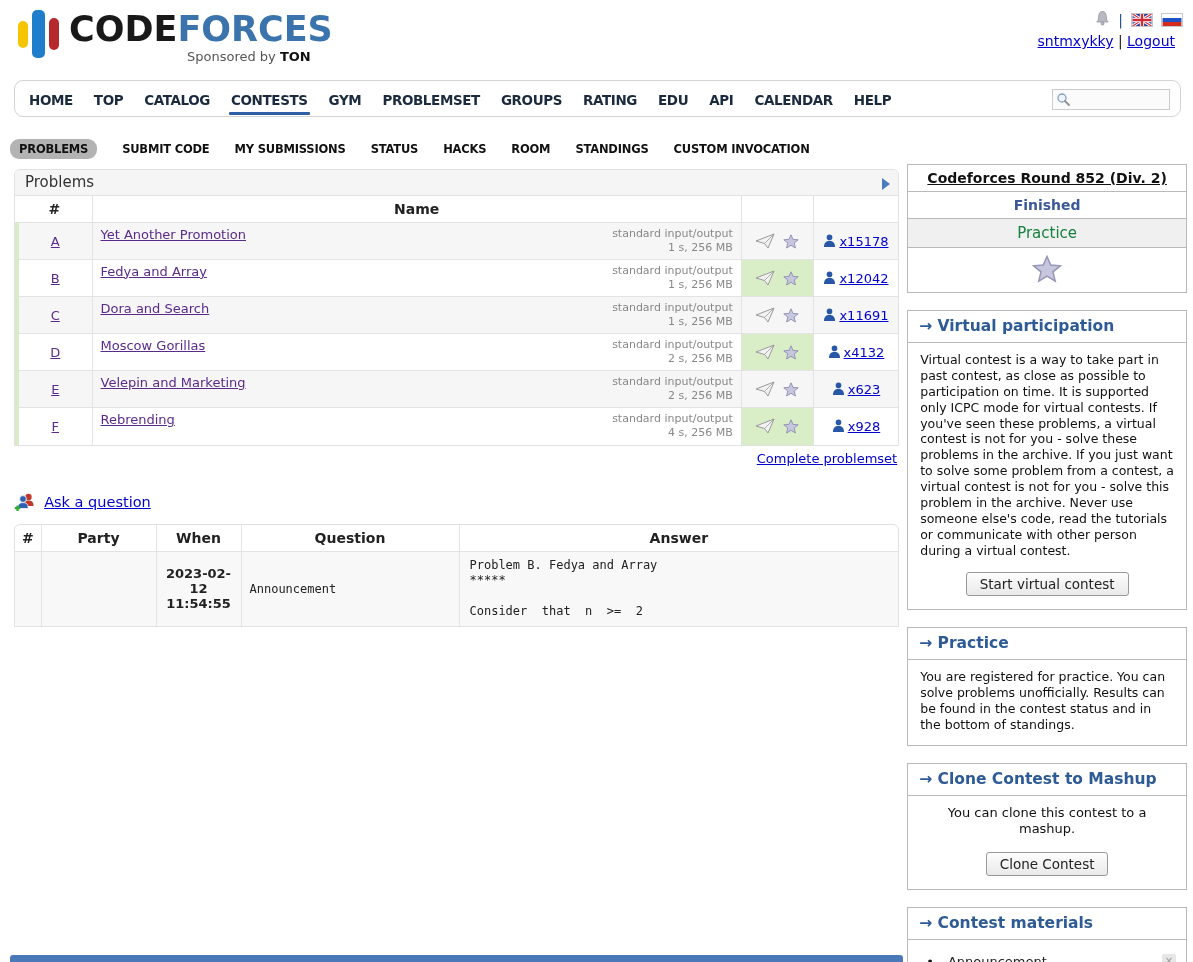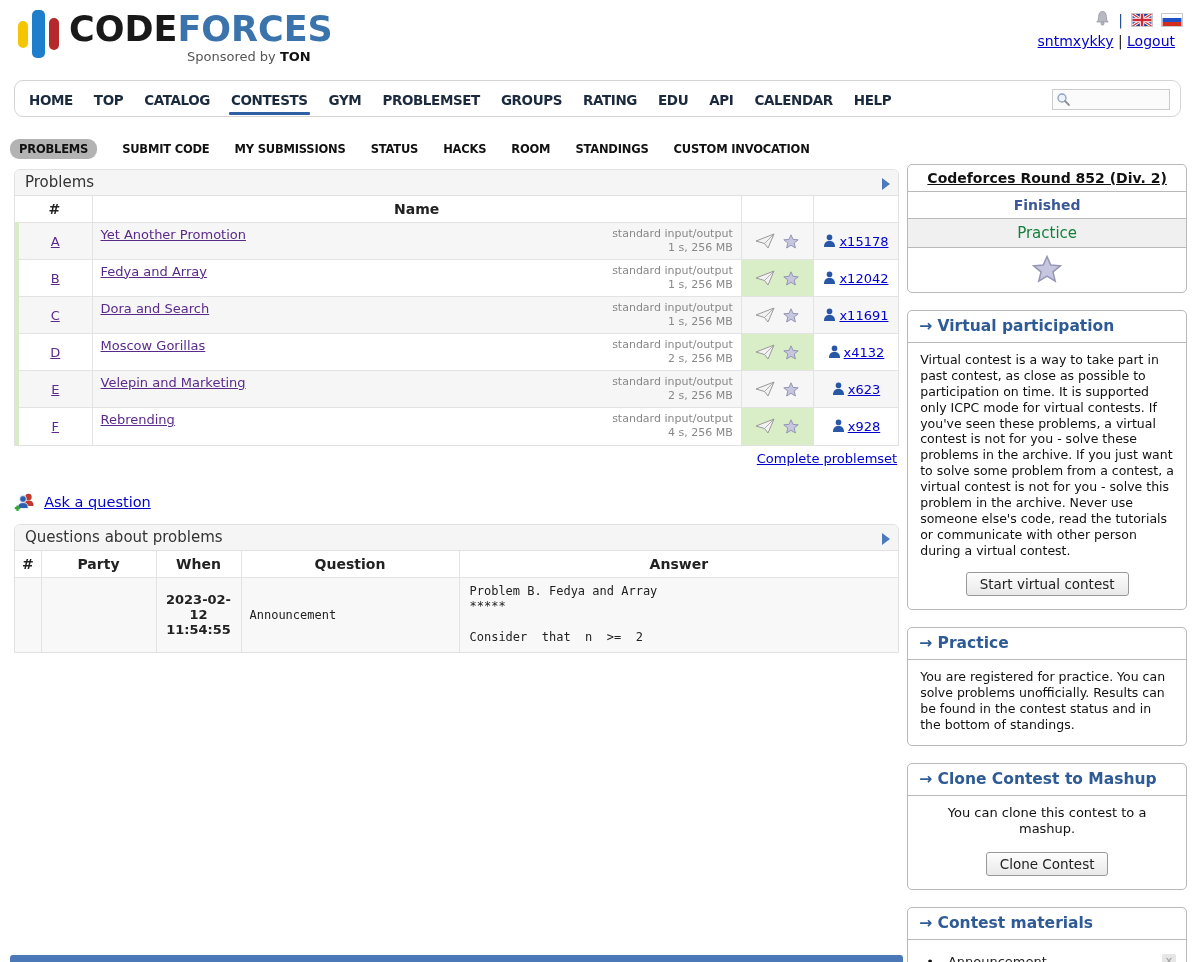--- a/index.html
+++ b/index.html
@@ -98,7 +98,7 @@
     white-space:pre; line-height:1.3; }
 
   
-  .sbox { border:1px solid #b9b9b9; border-radius:5px; margin-bottom:17px; background:#fff; overflow:hidden; }
+  .sbox { border:1px solid #b9b9b9; border-radius:0; margin-bottom:17px; background:#fff; overflow:hidden; }
   .contest-row { text-align:center; padding:5px 6px; border-bottom:1px solid #b9b9b9; }
   .contest-row:last-child { border-bottom:none; }
   .contest-title a { color:#111; font-weight:bold; font-size:14px; }

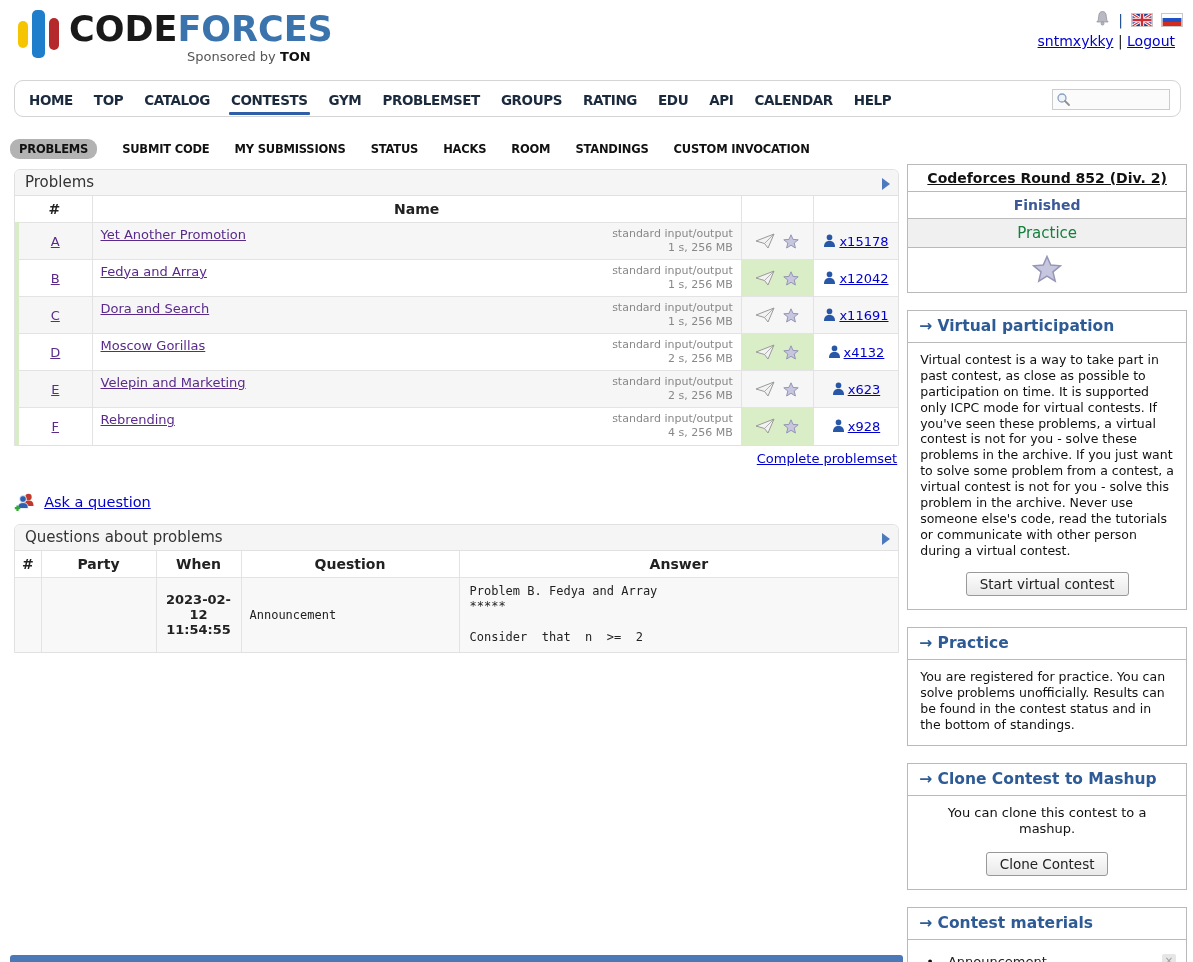--- a/index.html
+++ b/index.html
@@ -445,14 +445,6 @@
       </div>
 
       <div class="box">
-        <div class="caption">
-          <span>Questions about problems</span>
-          <span class="tri">
-            <svg width="9" height="12" viewBox="0 0 9 12">
-                <polygon points="1,0 9,6 1,12" fill="#4d79bd"></polygon>
-              </svg>
-          </span>
-        </div>
         <table class="questions">
           <tbody>
               <tr>

